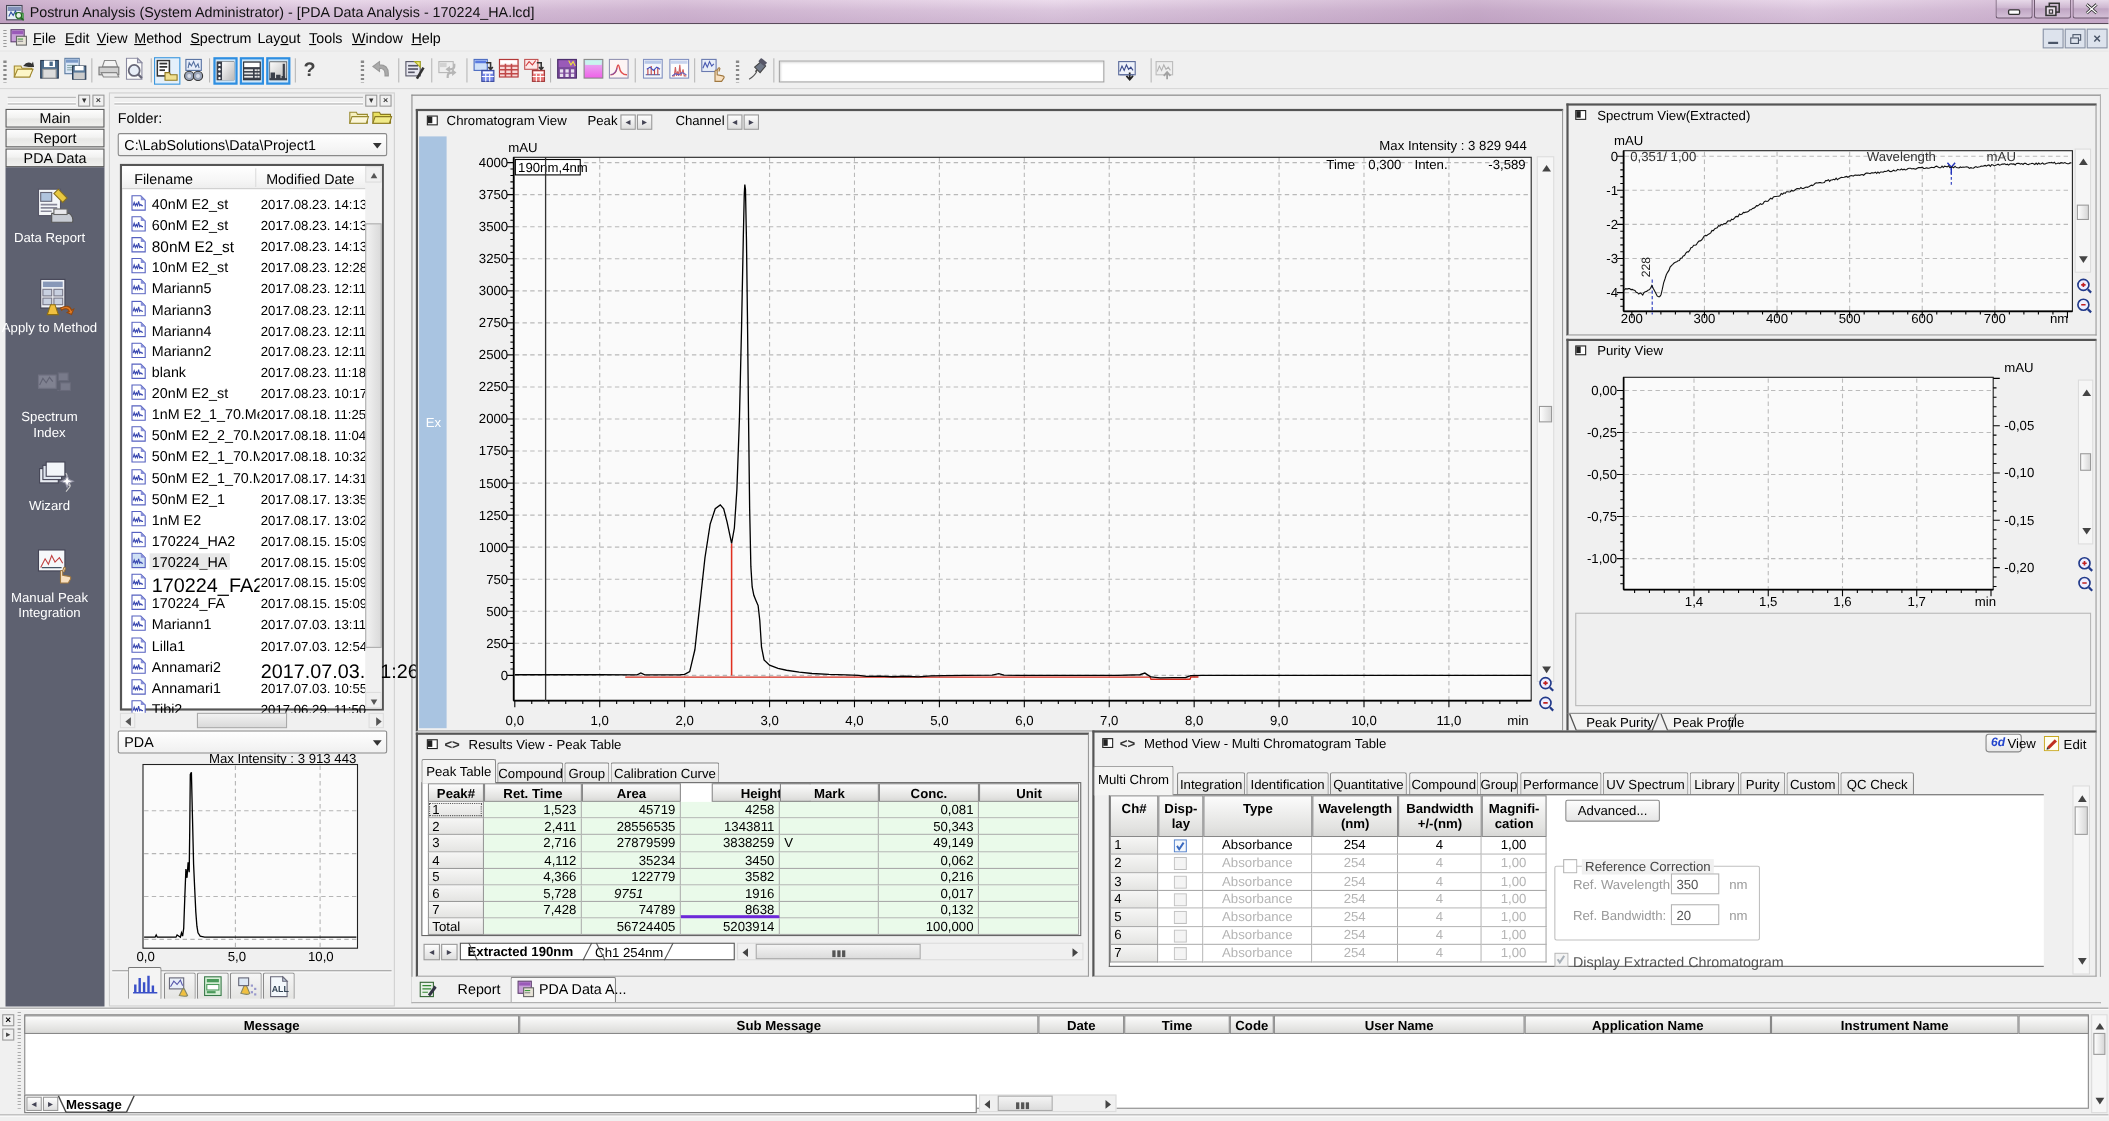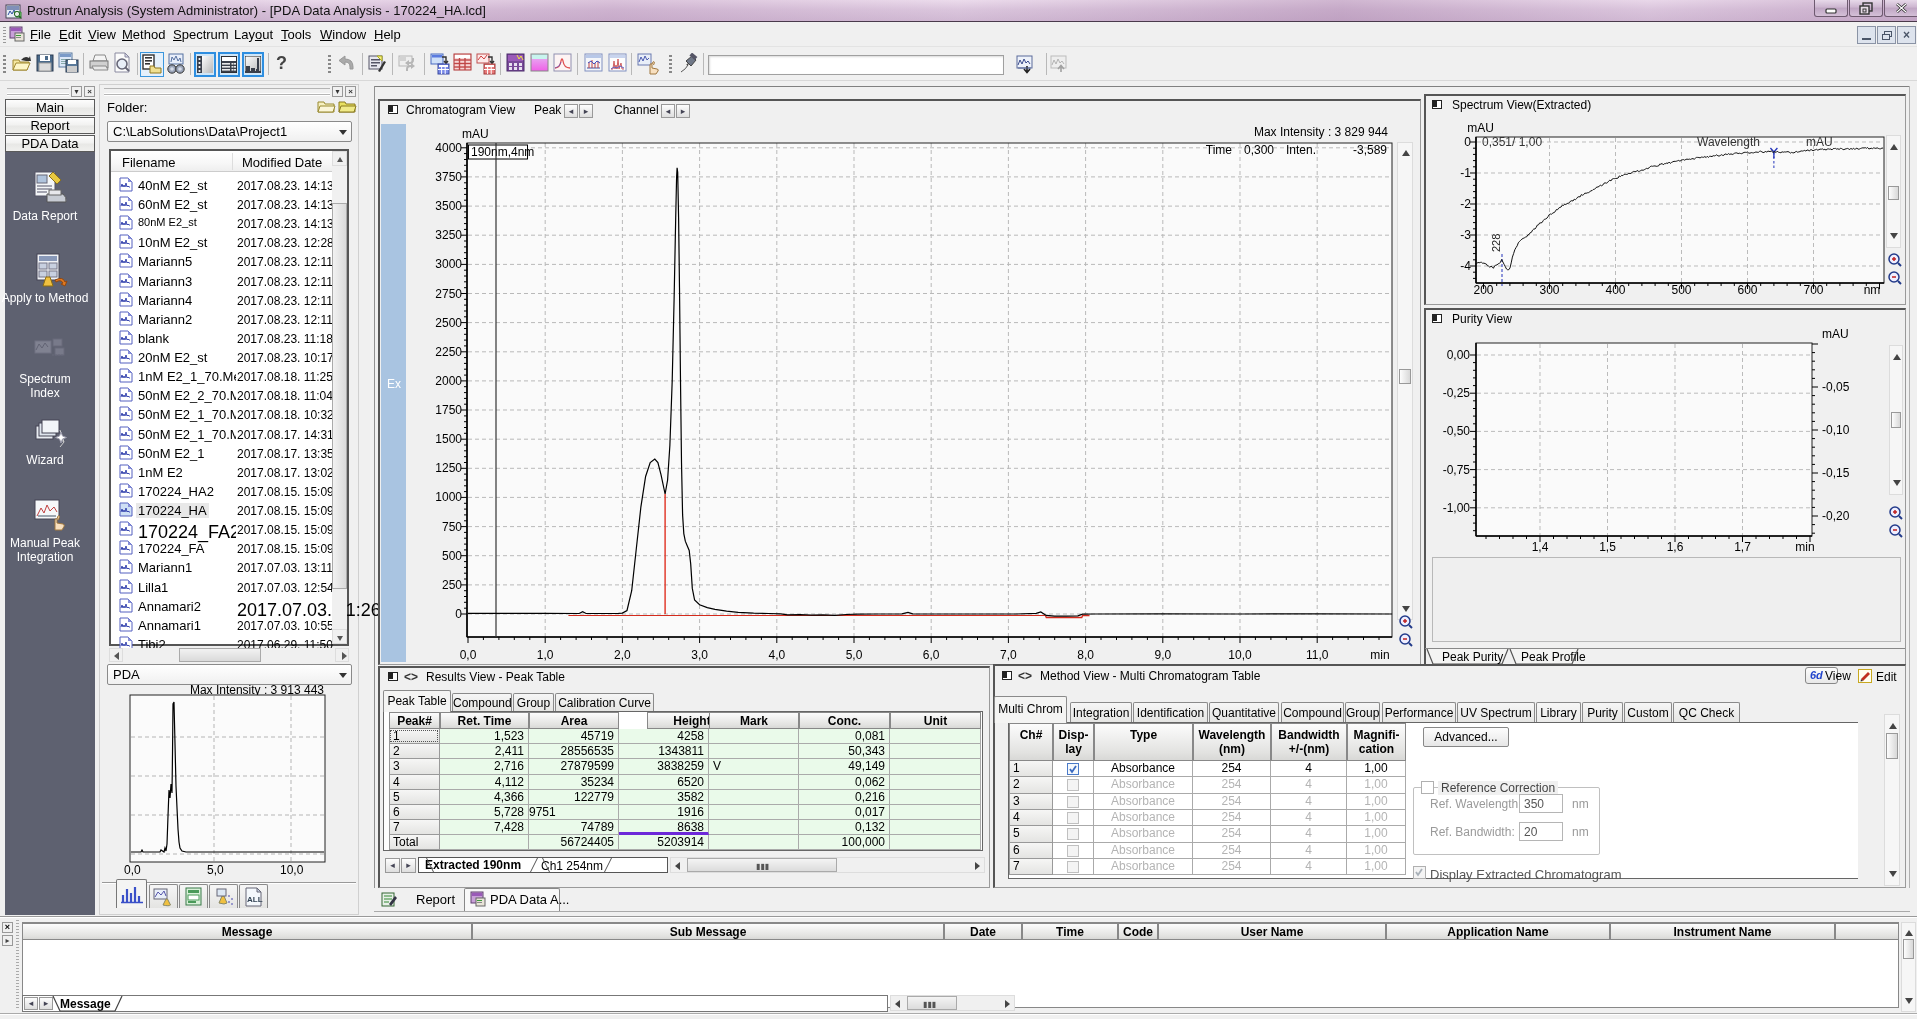--- a/index.html
+++ b/index.html
@@ -445,7 +445,7 @@
             <path d="M9 1 L9 5 L13 5 Z" fill="#8890d8"></path>
             <path d="M2 10 L3 7 L4 10 L5 8 L6 10 L7 6 L8 10 L9 9 L10 10 L11 10" stroke="#3a48b0" fill="none"></path>
           </svg>
-          <span style="position:absolute;left:17px;top:2px;font-size:11px;max-width:100px;overflow:hidden;white-space:nowrap;padding:0 2px;">80nM E2_st</span>
+          <span style="position:absolute;left:17px;top:2px;font-size:14px;max-width:100px;overflow:hidden;white-space:nowrap;padding:0 2px;">80nM E2_st</span>
           <span style="position:absolute;left:118px;top:3px;font-size:12px;white-space:nowrap;">2017.08.23. 14:13</span>
         </div>
       <div style="position:absolute;left:8px;top:82px;width:232px;height:18px;">

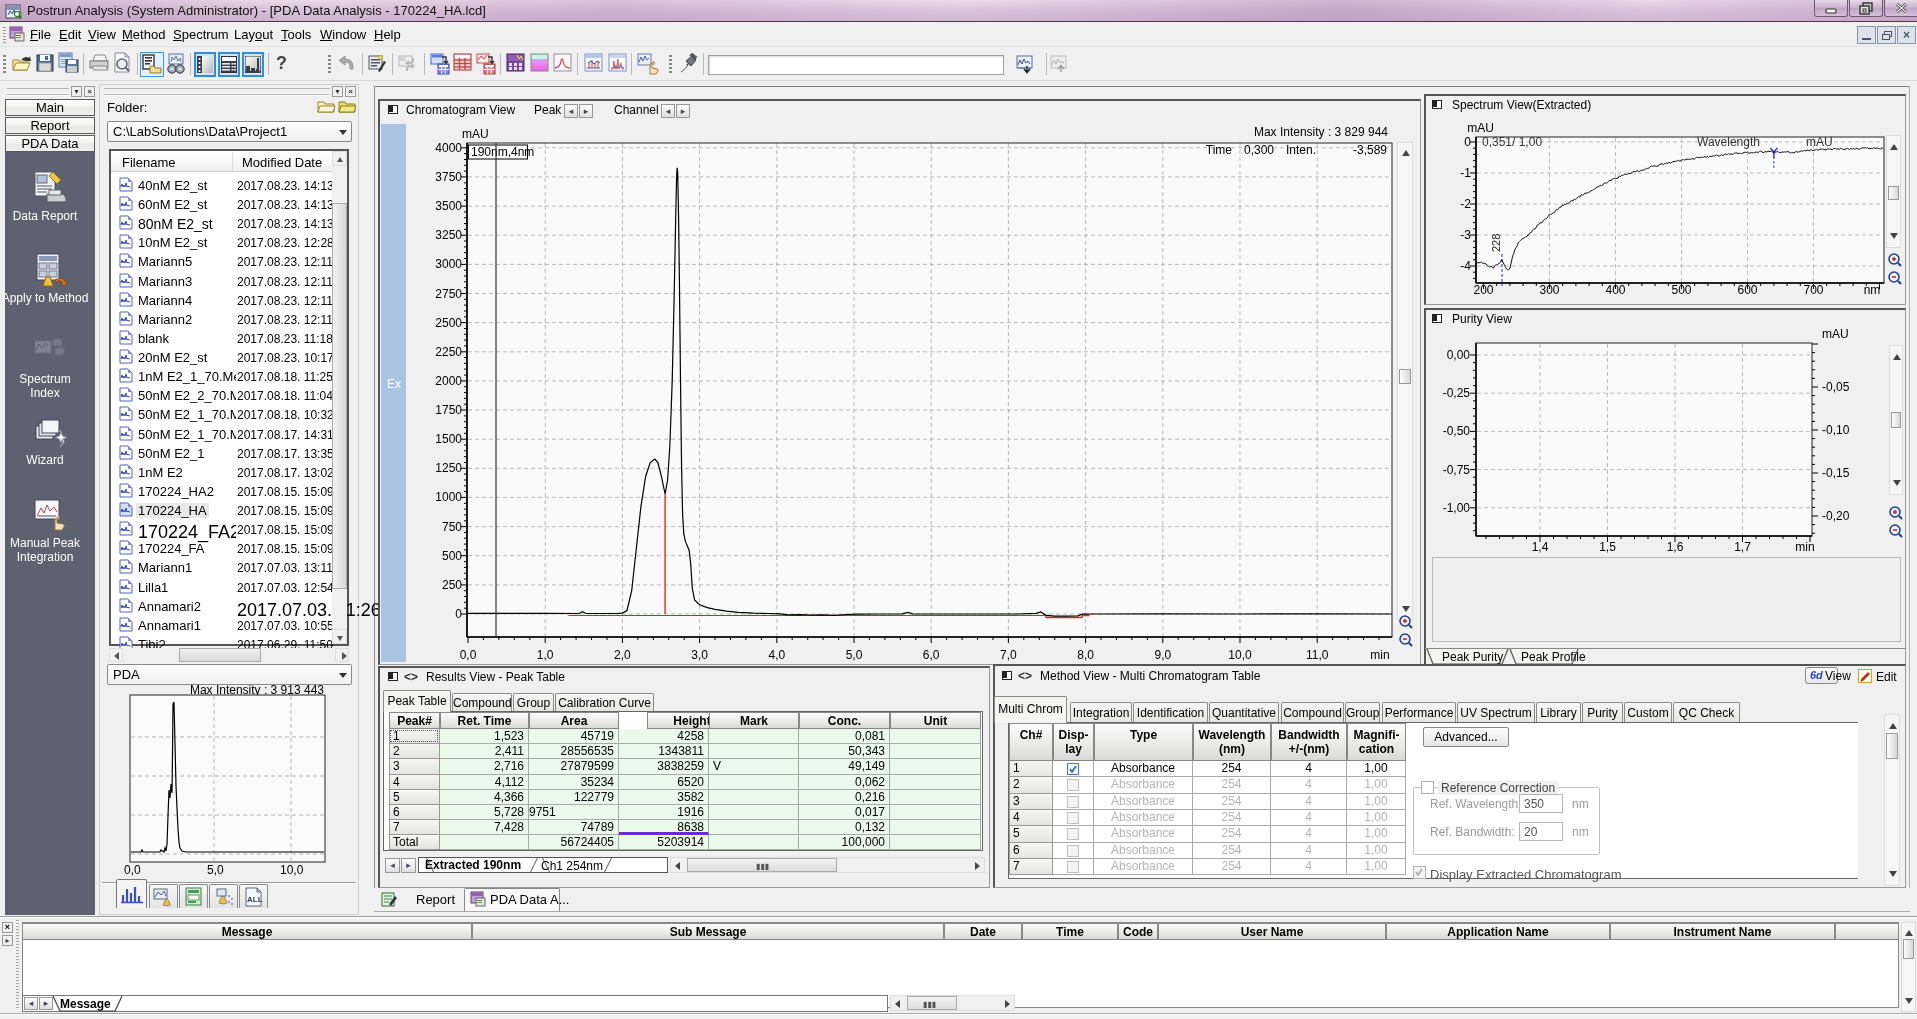--- a/index.html
+++ b/index.html
@@ -1296,7 +1296,7 @@
   <div class="abs" style="left:389px;top:775px;width:51px;height:15px;background:linear-gradient(180deg,#f6f6f5,#e4e4e2);border:1px solid #999;border-top:none;padding-left:3px;line-height:15px;">4</div>
   <div class="abs" style="left:440px;top:775px;width:89px;height:15px;background:#eafaea;border-right:1px solid #aaa;border-bottom:1px solid #aaa;text-align:right;padding-right:4px;line-height:15px;">4,112</div>
   <div class="abs" style="left:529px;top:775px;width:90px;height:15px;background:#eafaea;border-right:1px solid #aaa;border-bottom:1px solid #aaa;text-align:right;padding-right:4px;line-height:15px;">35234</div>
-  <div class="abs" style="left:619px;top:775px;width:90px;height:15px;background:#eafaea;border-right:1px solid #aaa;border-bottom:1px solid #aaa;text-align:right;padding-right:4px;line-height:15px;">6520</div>
+  <div class="abs" style="left:619px;top:775px;width:90px;height:15px;background:#eafaea;border-right:1px solid #aaa;border-bottom:1px solid #aaa;text-align:right;padding-right:4px;line-height:15px;">3450</div>
   <div class="abs" style="left:709px;top:775px;width:90px;height:15px;background:#eafaea;border-right:1px solid #aaa;border-bottom:1px solid #aaa;text-align:left;padding-left:4px;line-height:15px;"></div>
   <div class="abs" style="left:799px;top:775px;width:91px;height:15px;background:#eafaea;border-right:1px solid #aaa;border-bottom:1px solid #aaa;text-align:right;padding-right:4px;line-height:15px;">0,062</div>
   <div class="abs" style="left:890px;top:775px;width:91px;height:15px;background:#eafaea;border-right:1px solid #aaa;border-bottom:1px solid #aaa;"></div>

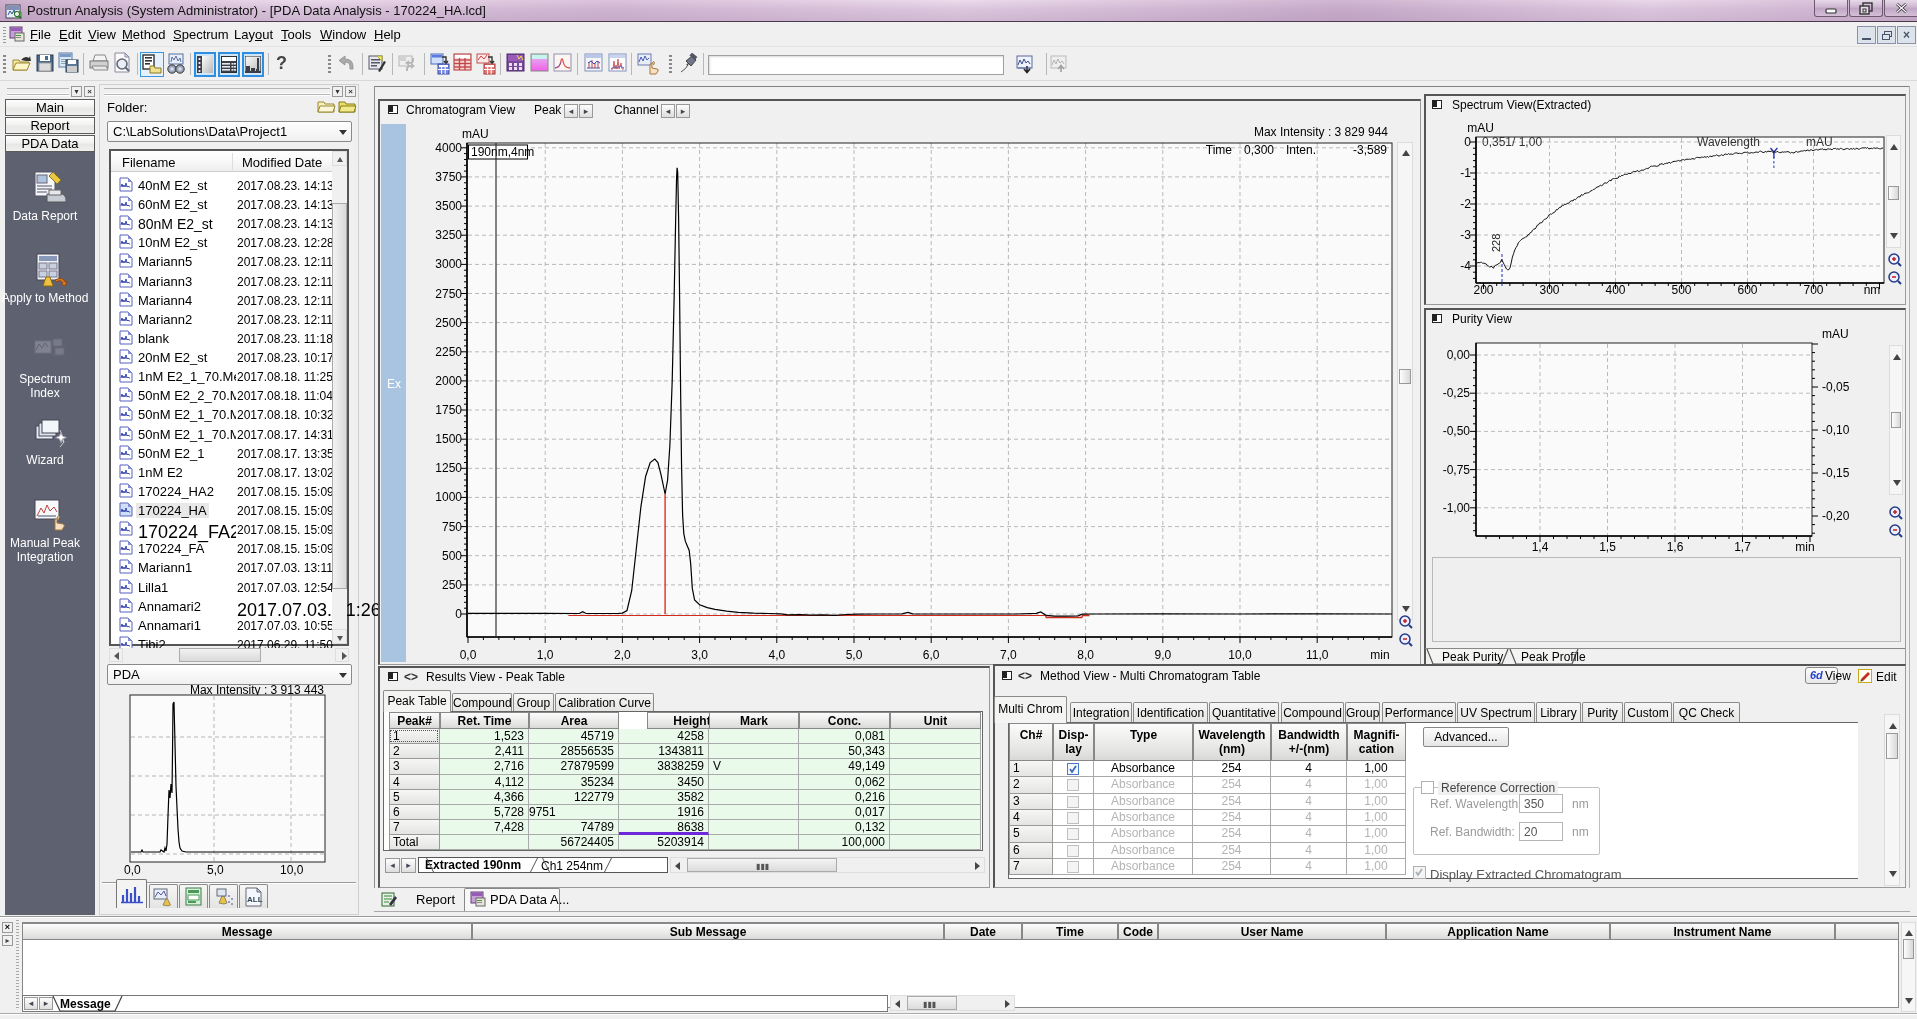--- a/index.html
+++ b/index.html
@@ -1309,7 +1309,7 @@
   <div class="abs" style="left:890px;top:790px;width:91px;height:15px;background:#eafaea;border-right:1px solid #aaa;border-bottom:1px solid #aaa;"></div>
   <div class="abs" style="left:389px;top:805px;width:51px;height:15px;background:linear-gradient(180deg,#f6f6f5,#e4e4e2);border:1px solid #999;border-top:none;padding-left:3px;line-height:15px;">6</div>
   <div class="abs" style="left:440px;top:805px;width:89px;height:15px;background:#eafaea;border-right:1px solid #aaa;border-bottom:1px solid #aaa;text-align:right;padding-right:4px;line-height:15px;">5,728</div>
-  <div class="abs" style="left:529px;top:805px;width:90px;height:15px;background:#eafaea;border-right:1px solid #aaa;border-bottom:1px solid #aaa;text-align:left;padding-right:4px;line-height:15px;">9751</div>
+  <div class="abs" style="left:529px;top:805px;width:90px;height:15px;background:#eafaea;border-right:1px solid #aaa;border-bottom:1px solid #aaa;text-align:center;padding-right:4px;line-height:15px;font-style:italic;">9751</div>
   <div class="abs" style="left:619px;top:805px;width:90px;height:15px;background:#eafaea;border-right:1px solid #aaa;border-bottom:1px solid #aaa;text-align:right;padding-right:4px;line-height:15px;">1916</div>
   <div class="abs" style="left:709px;top:805px;width:90px;height:15px;background:#eafaea;border-right:1px solid #aaa;border-bottom:1px solid #aaa;text-align:left;padding-left:4px;line-height:15px;"></div>
   <div class="abs" style="left:799px;top:805px;width:91px;height:15px;background:#eafaea;border-right:1px solid #aaa;border-bottom:1px solid #aaa;text-align:right;padding-right:4px;line-height:15px;">0,017</div>

